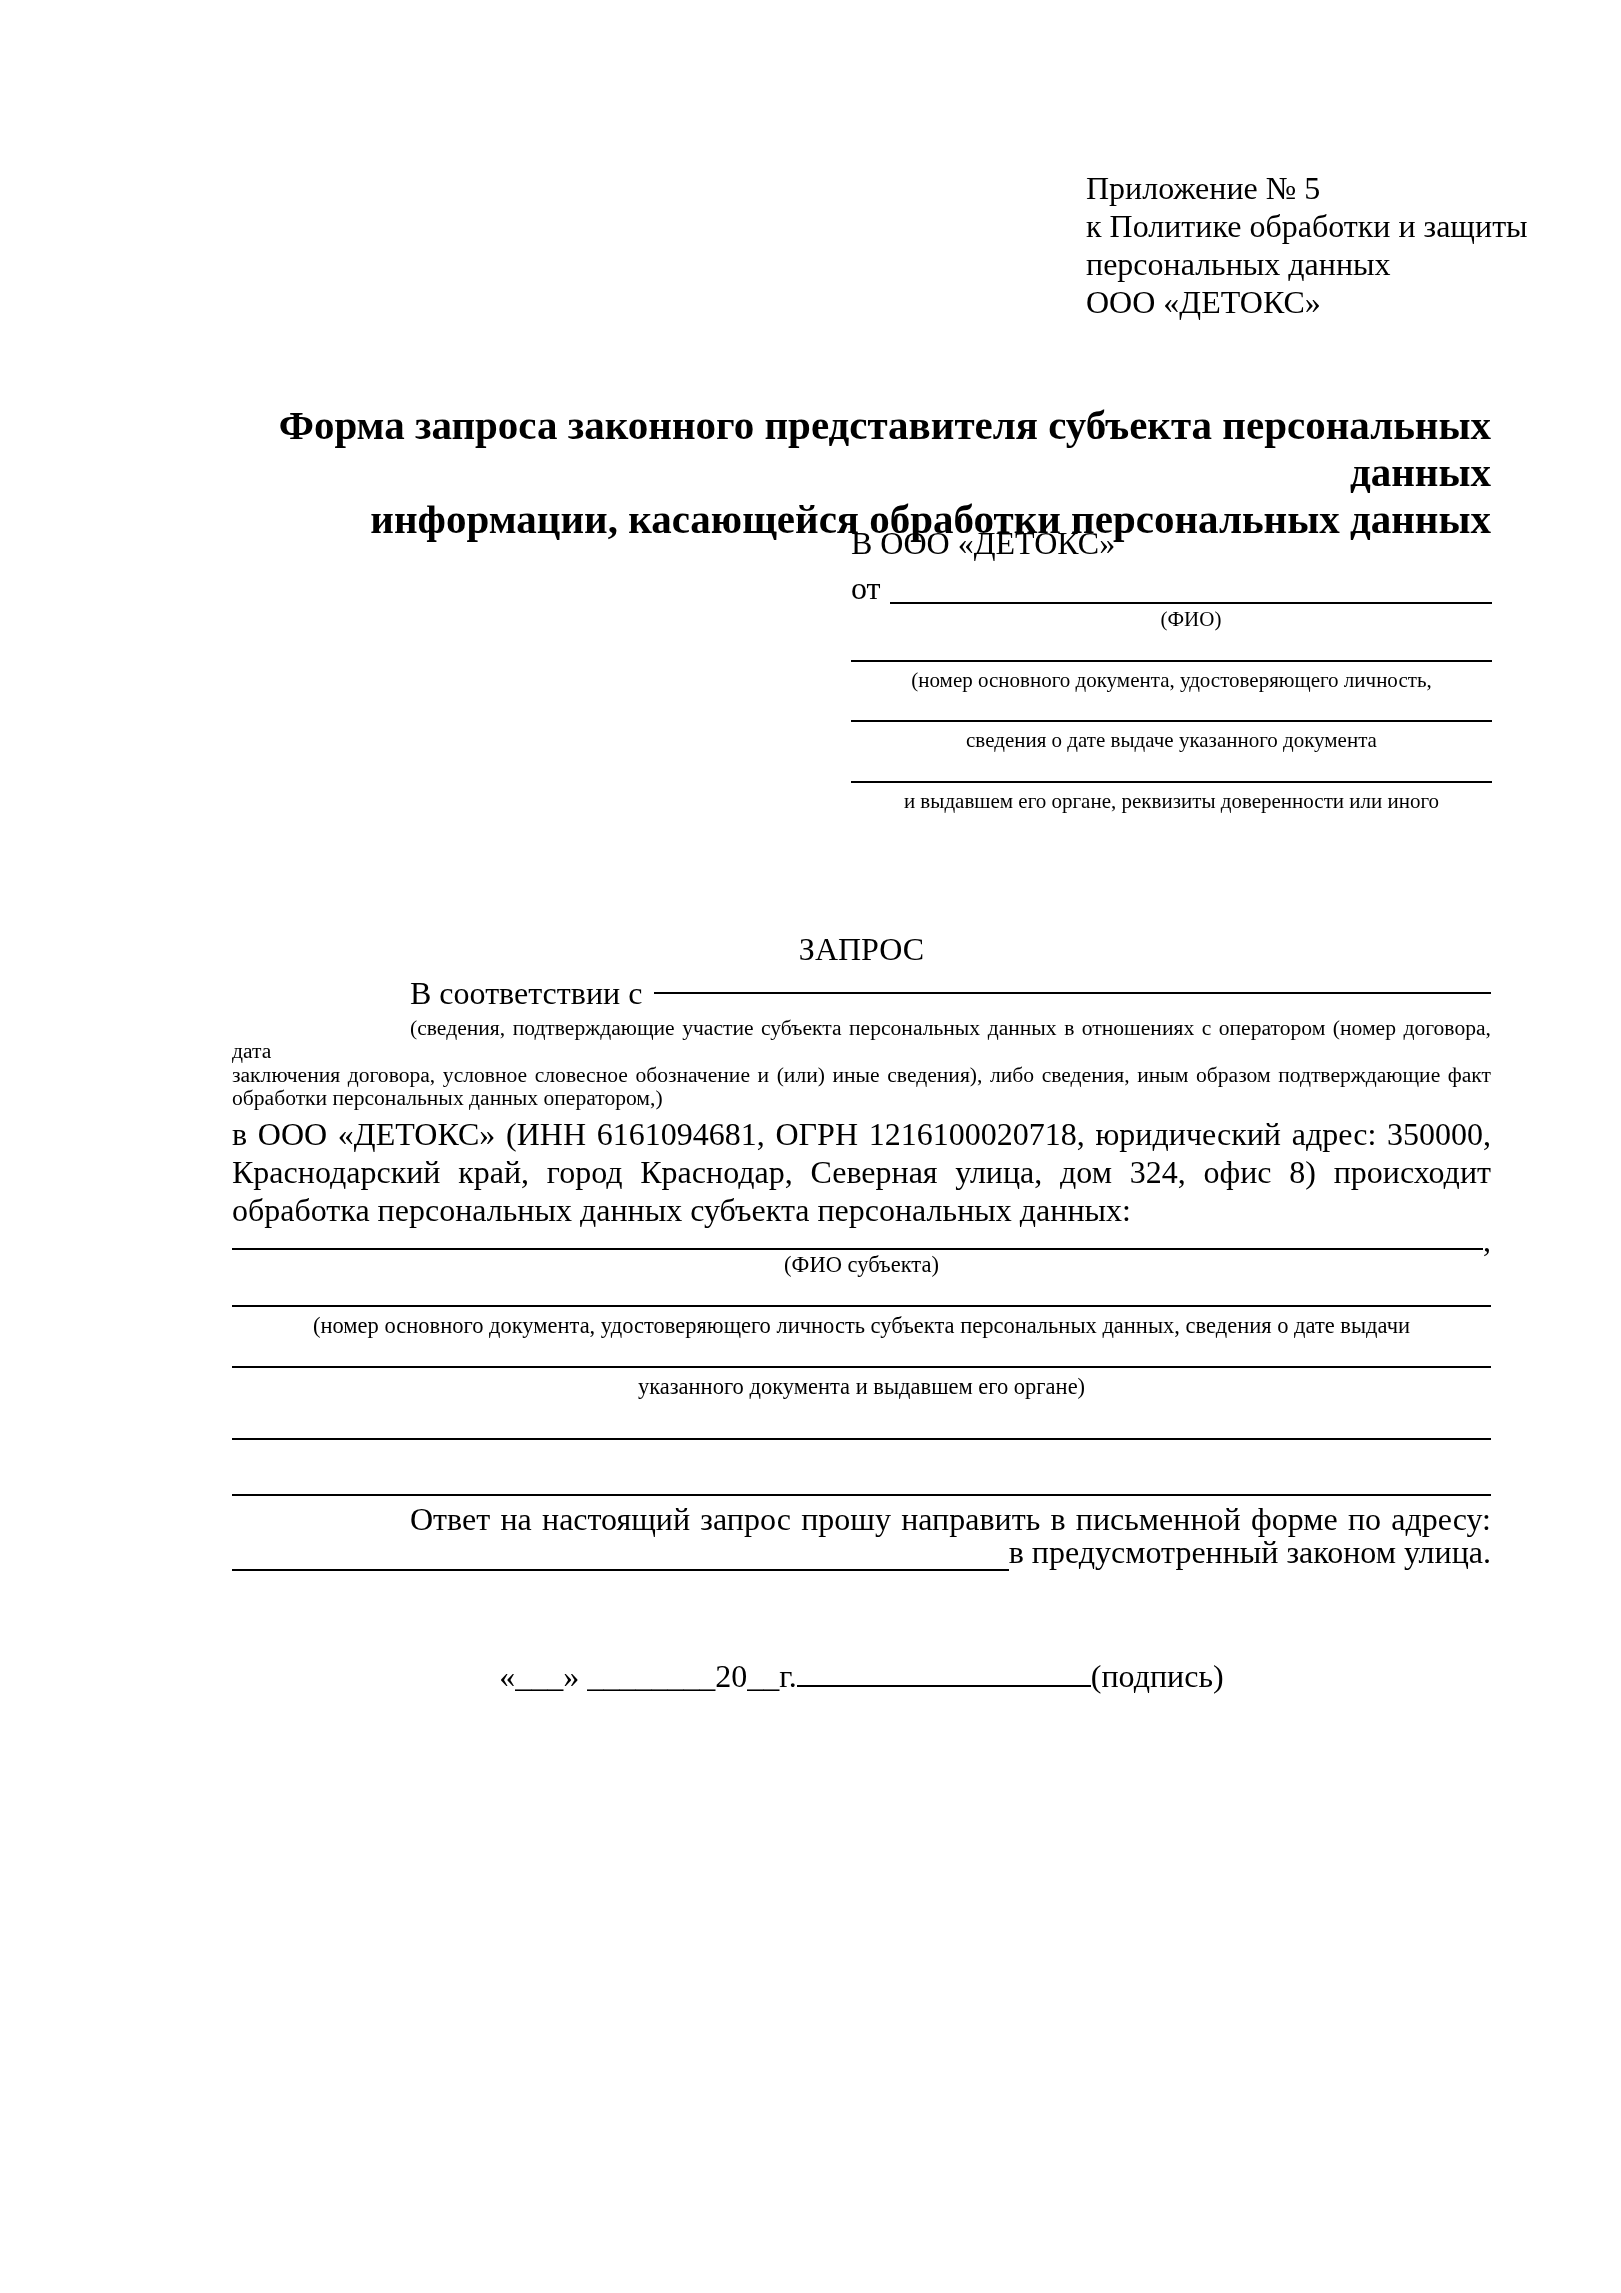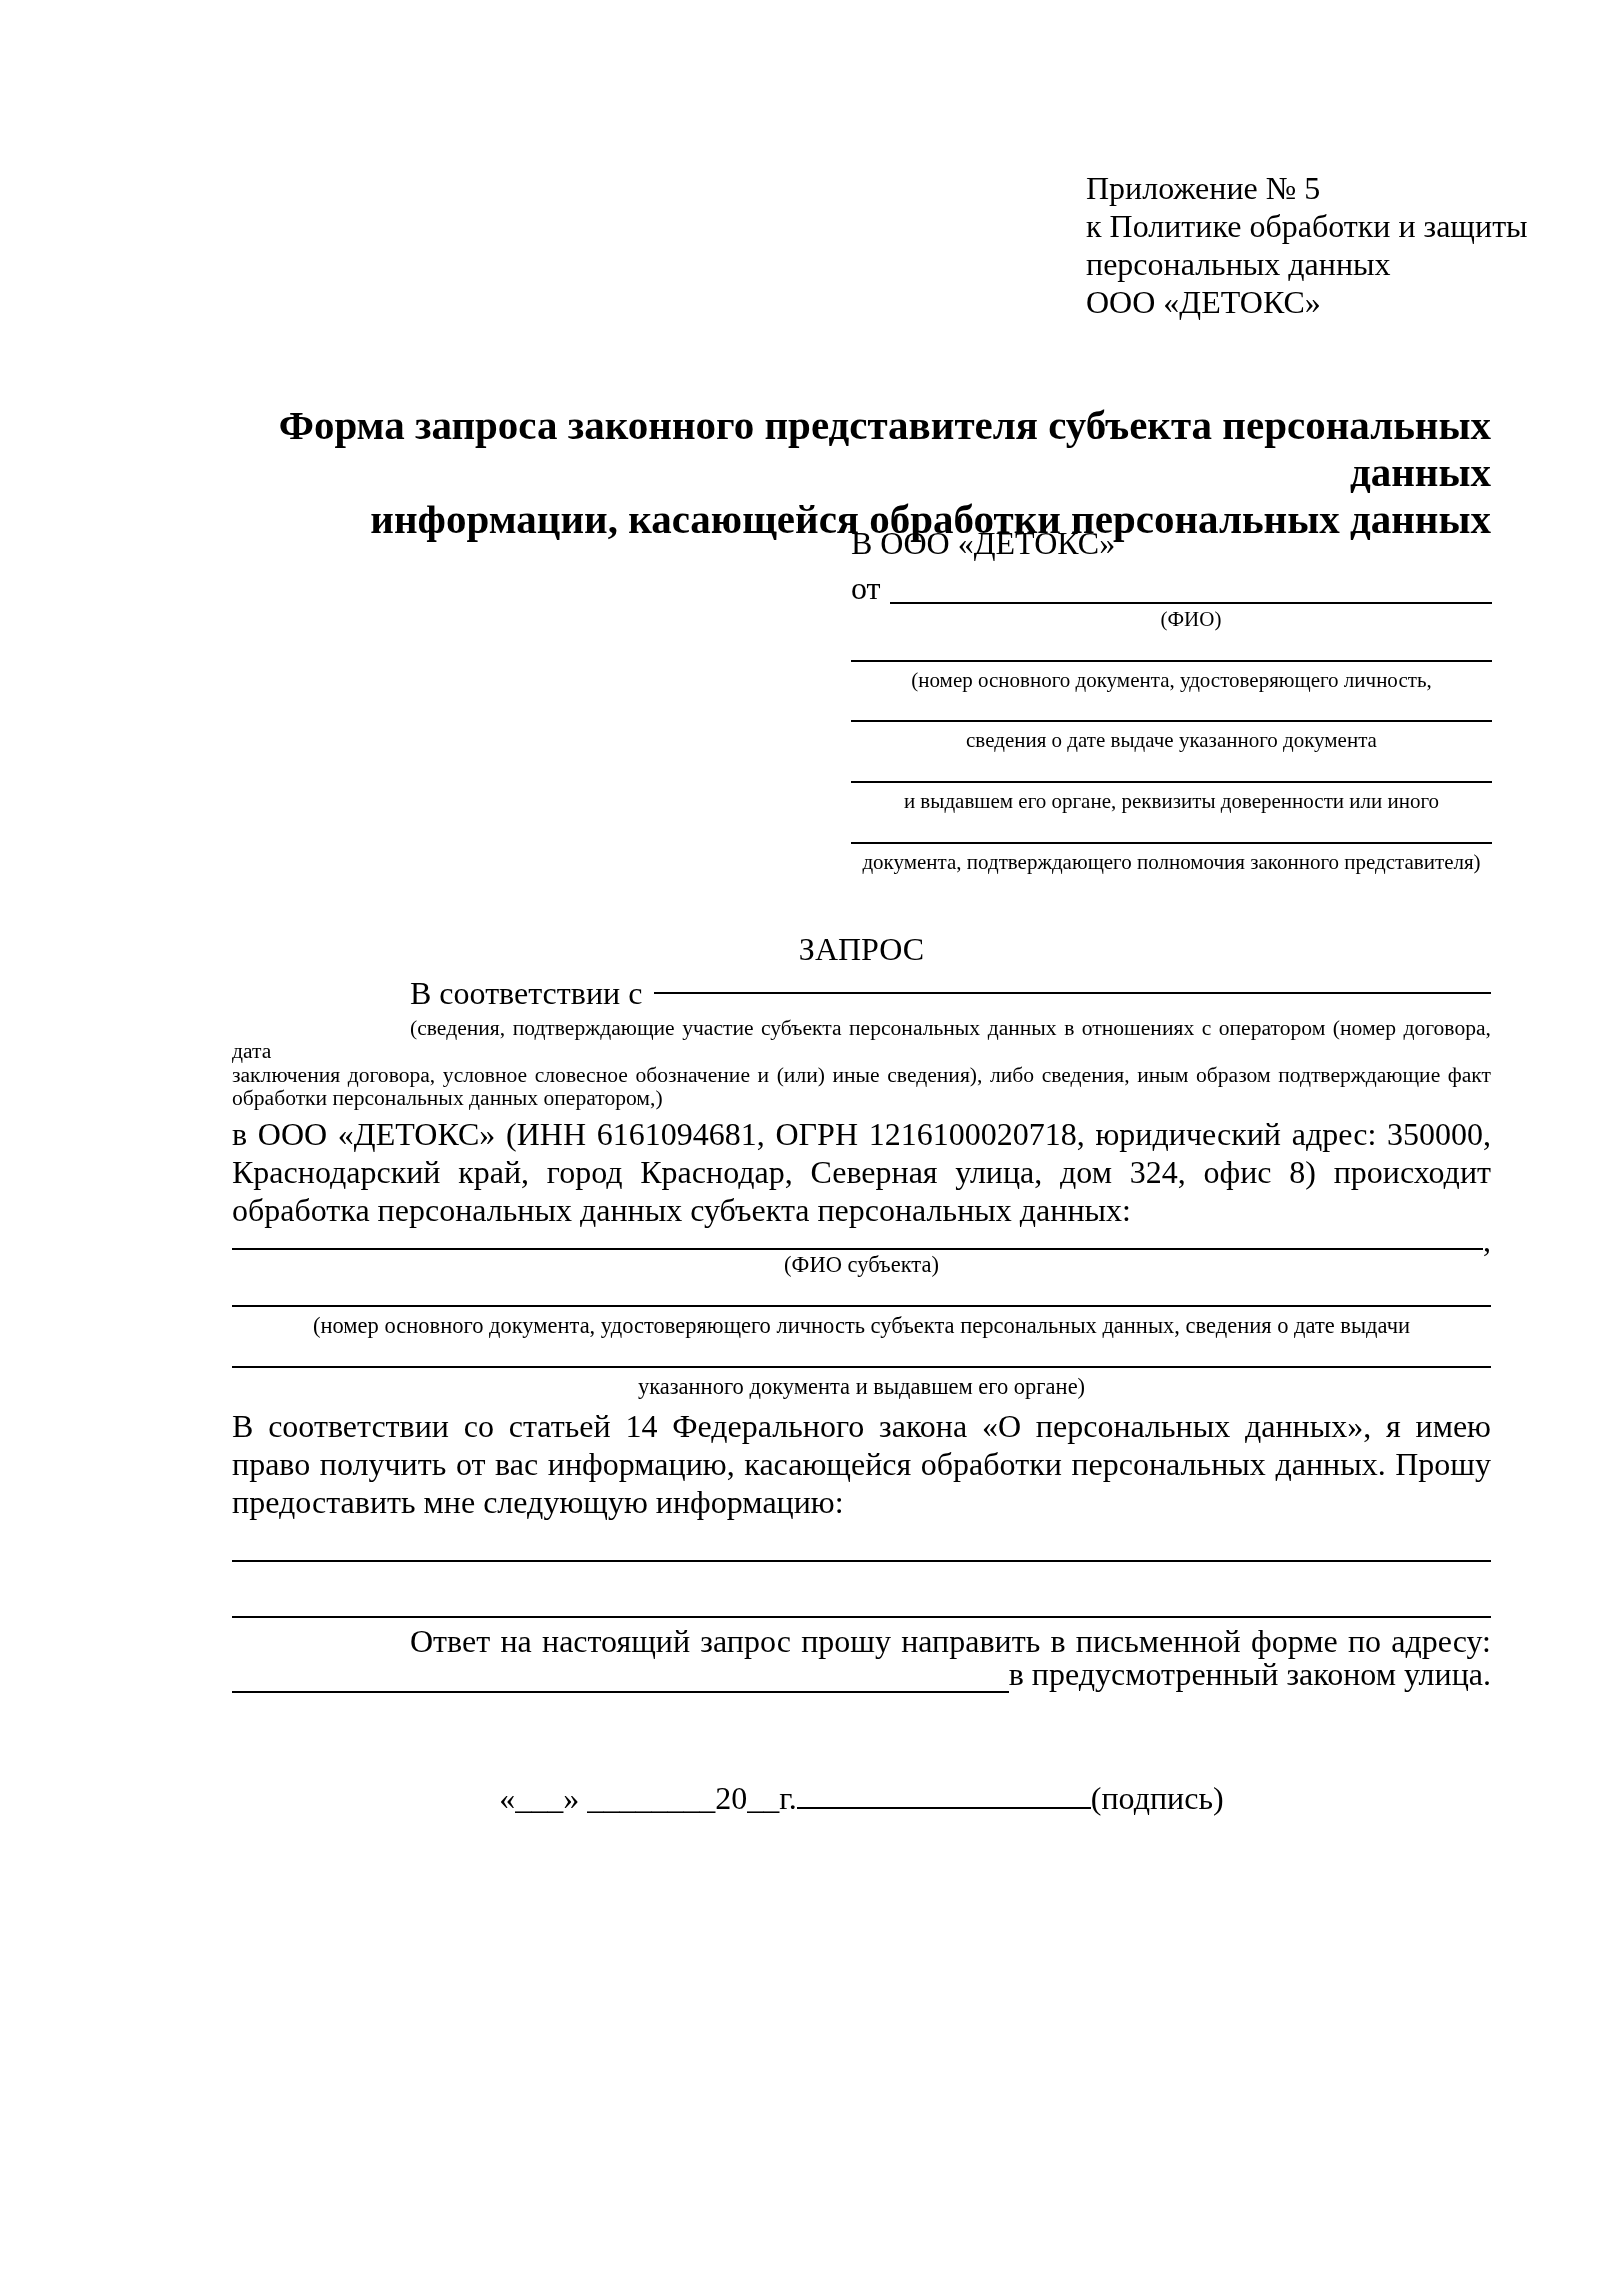--- a/index.html
+++ b/index.html
@@ -141,10 +141,6 @@
       <div class="u-line"></div>
       <div class="addr-cap">и выдавшем его органе, реквизиты доверенности или иного</div>
     </div>
-    <div class="addr-field af-4">
-      <div class="u-line"></div>
-      <div class="addr-cap">документа, подтверждающего полномочия законного представителя)</div>
-    </div>
   </div>
 
   <div class="main">

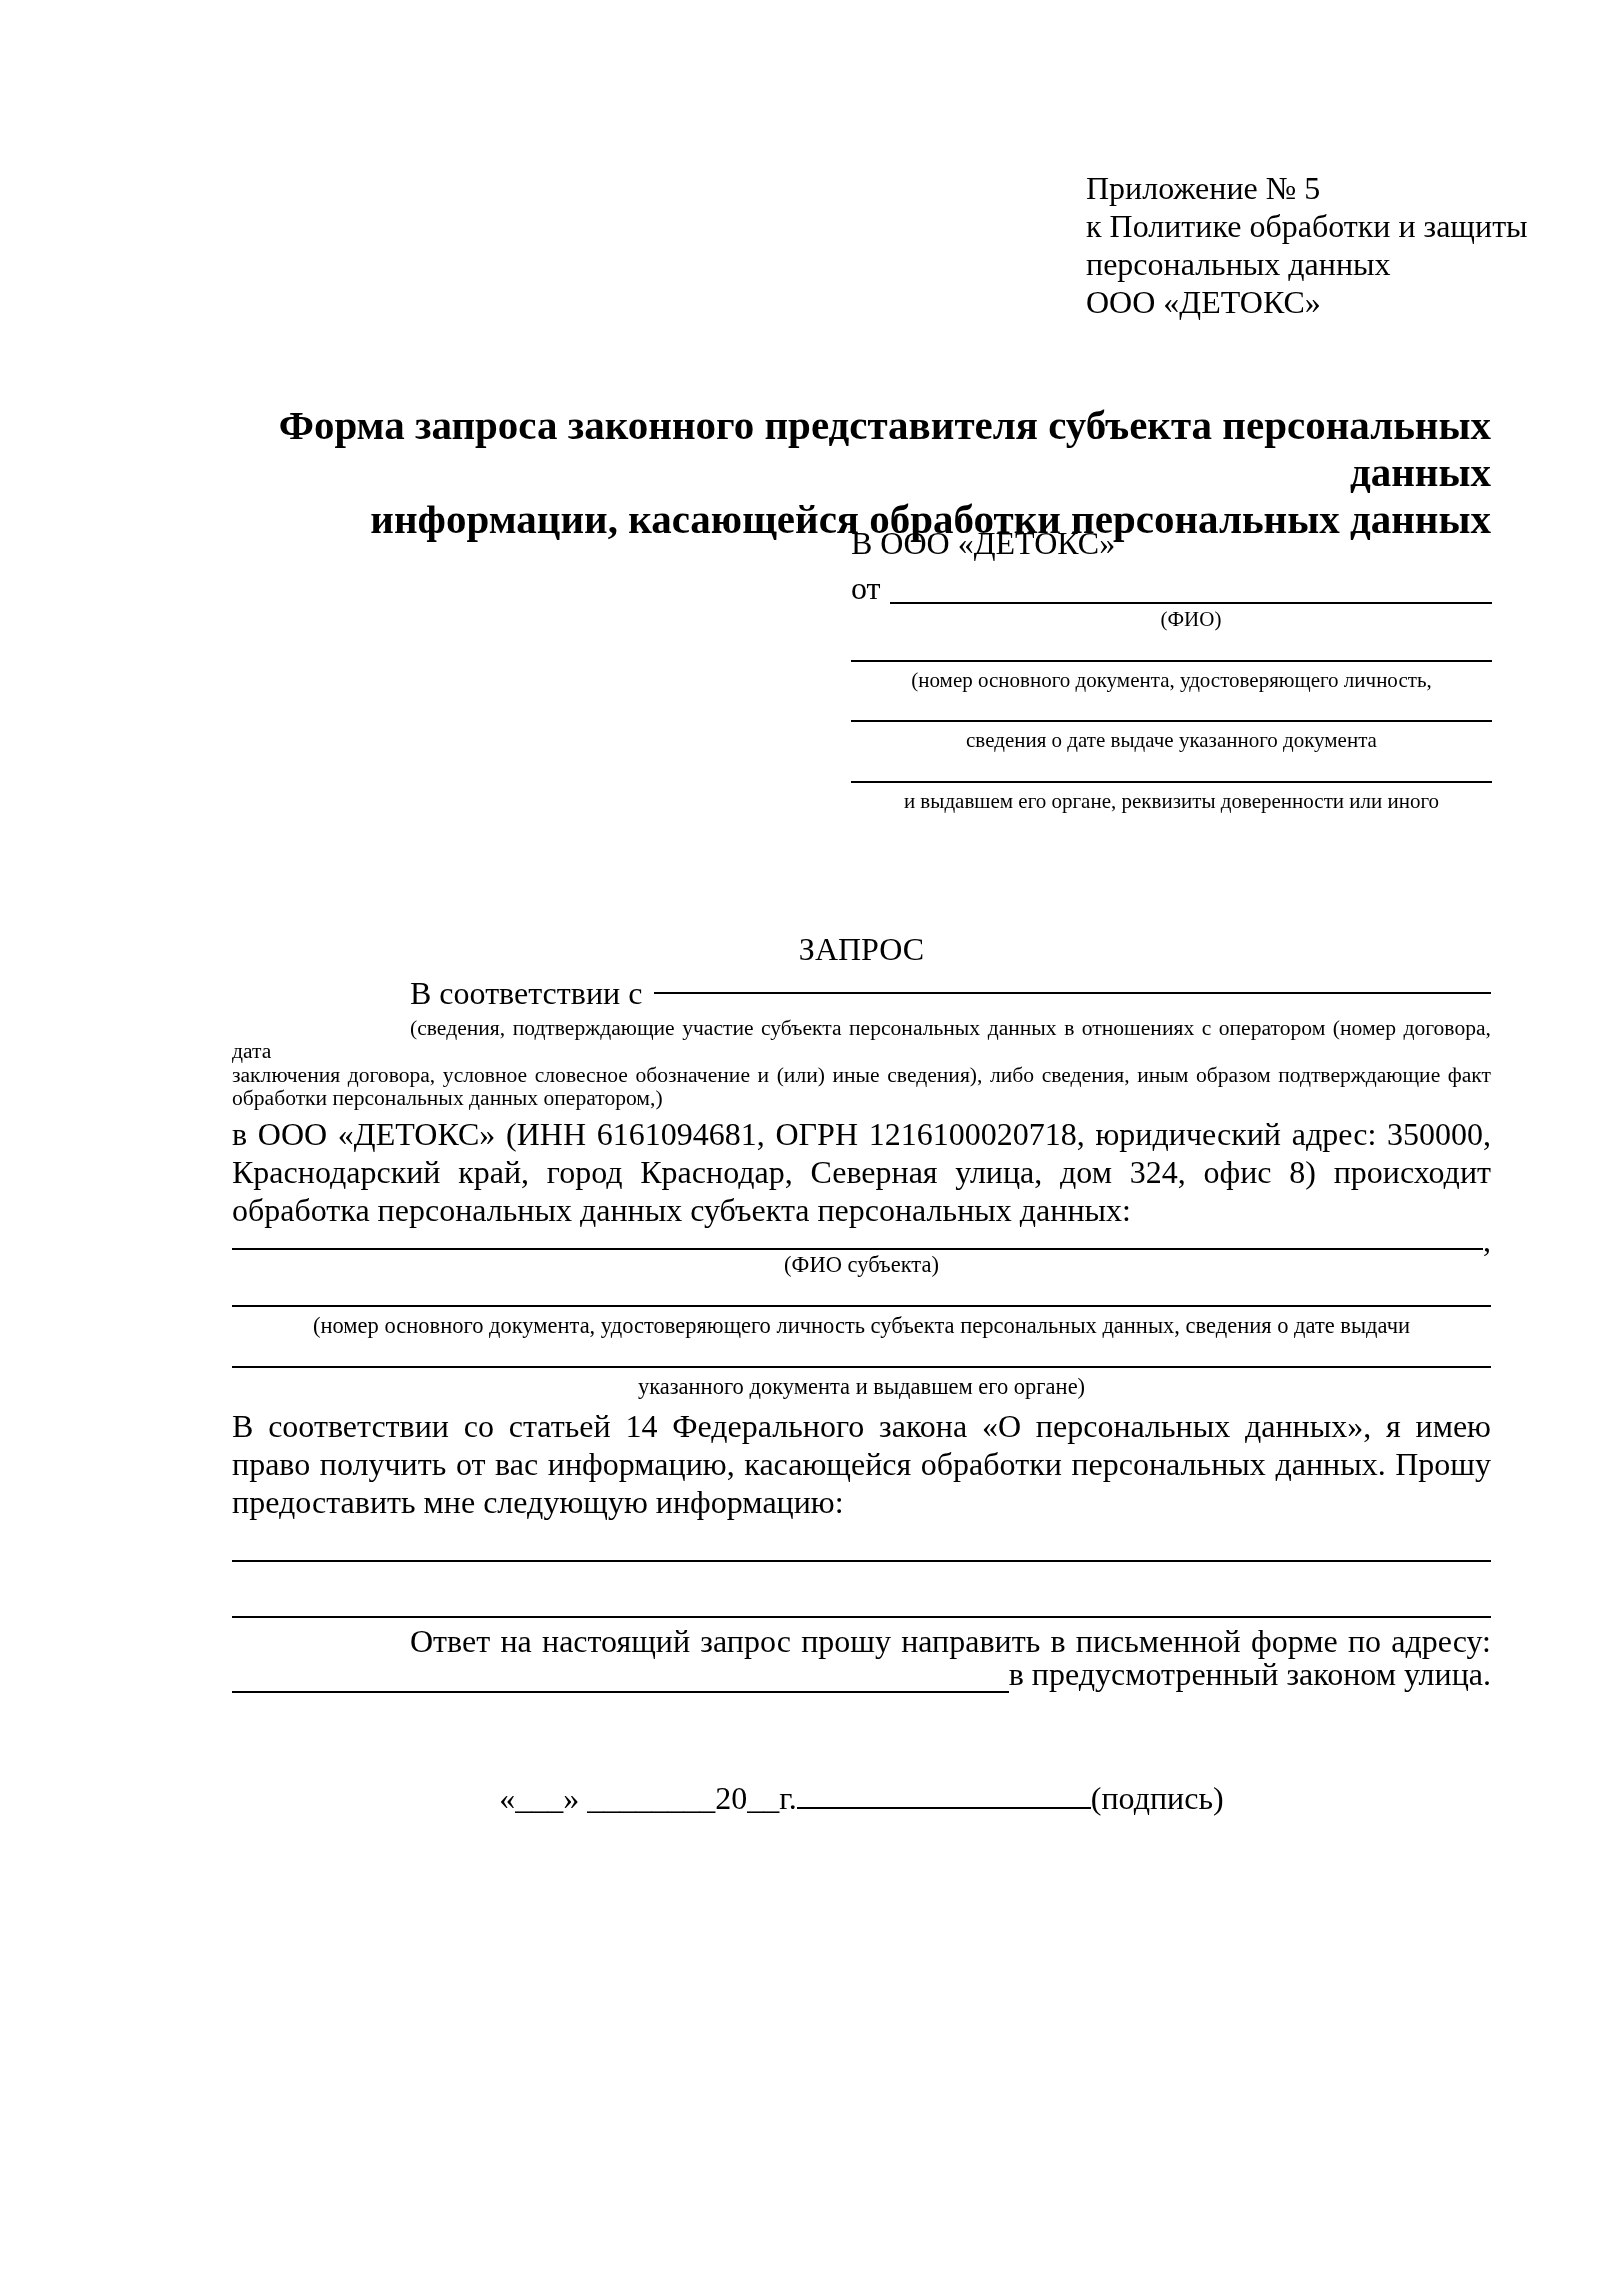--- a/index.html
+++ b/index.html
@@ -179,11 +179,6 @@
       <div class="center-cap">указанного документа и выдавшем его органе)</div>
     </div>
 
-    <div class="par par-b">
-      <div class="par-line">В соответствии со статьей 14 Федерального закона «О персональных данных», я имею</div>
-      <div class="par-line">право получить от вас информацию, касающейся обработки персональных данных. Прошу</div>
-      <div class="par-line last">предоставить мне следующую информацию:</div>
-    </div>
 
     <div class="blank-line blank-1"></div>
     <div class="blank-line blank-2"></div>

